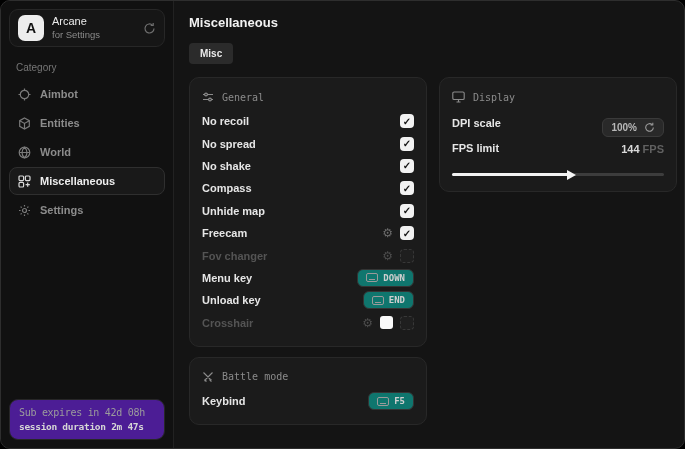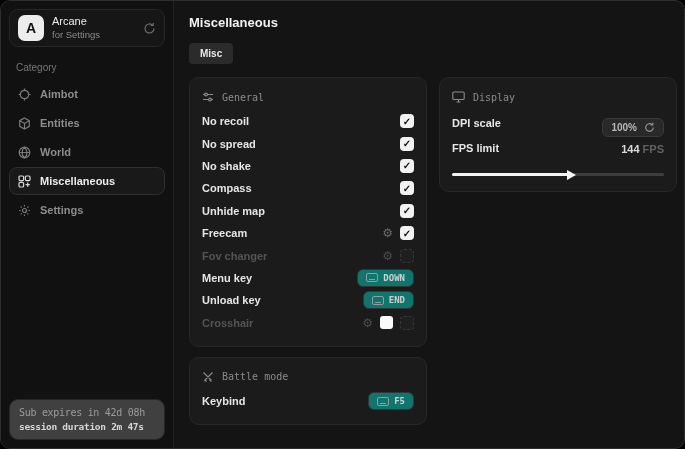--- a/index.html
+++ b/index.html
@@ -63,7 +63,7 @@
     margin-top:auto;
     border:1px solid #272727;
     border-radius:9px;
-    background:#404040;
+    background:#4c1d95;
     padding:7px 9px;
     display:flex; flex-direction:column; gap:3px;
     font-family:"DejaVu Sans Mono", monospace;

